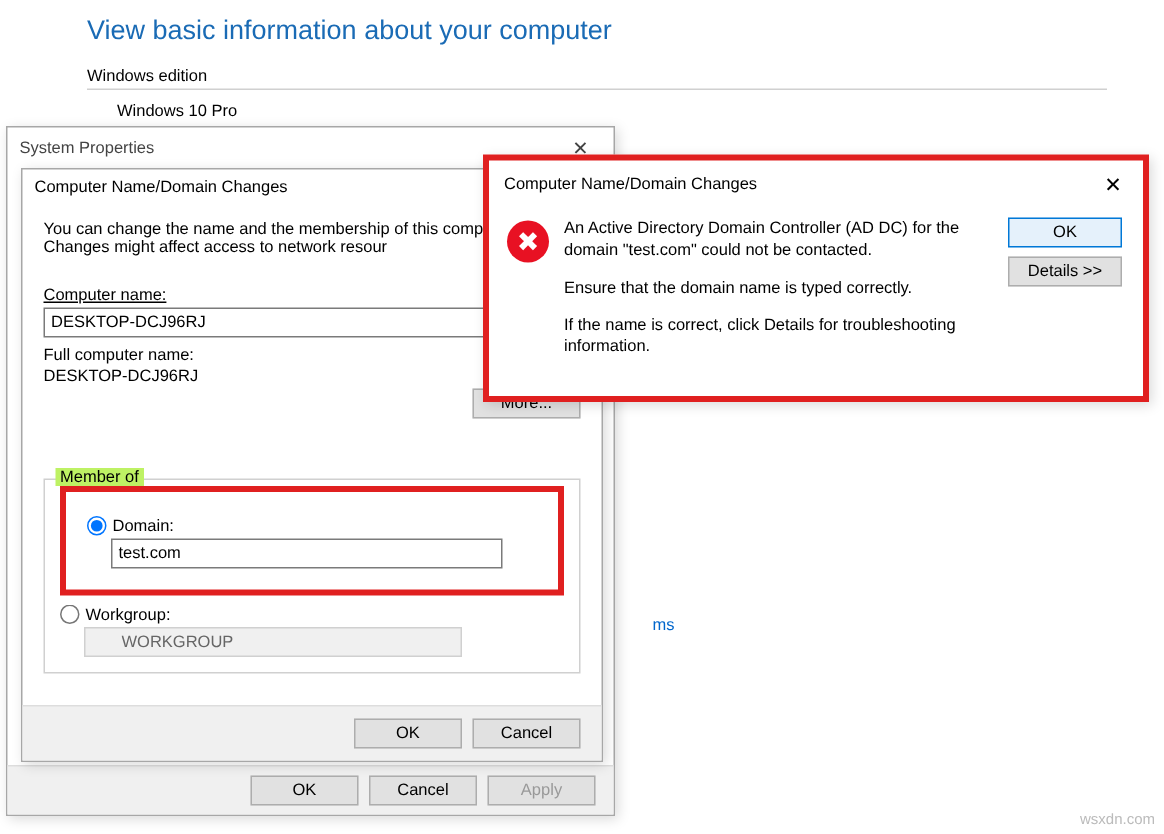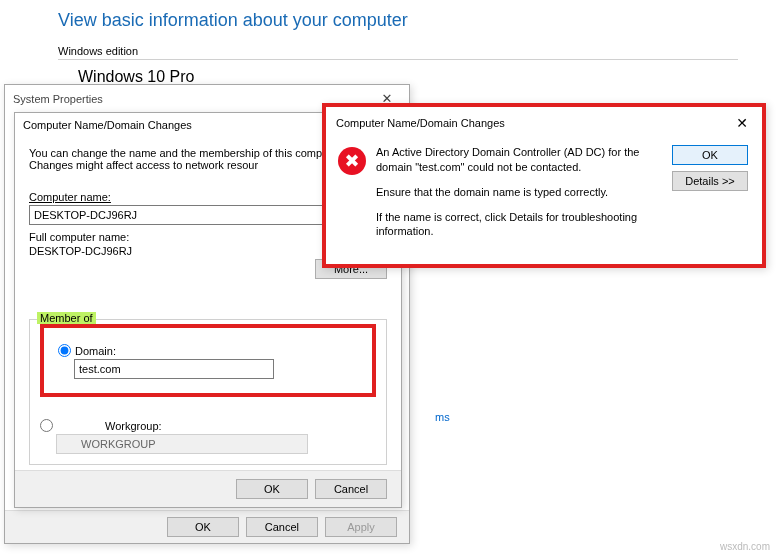--- a/index.html
+++ b/index.html
@@ -9,7 +9,7 @@
 .bg .sect { margin-left: 38px; }
 .bg .sect-h { font-size: 11px; padding-bottom: 2px; }
 .bg .sect-line { border-bottom: 1px solid #d0d0d0; margin-bottom: 8px; width: 680px; }
-.bg .sub { margin-left: 20px; font-size: 16px; }
+.bg .sub { margin-left: 20px; font-size: 11px; }
 .win { position: absolute; background: #fff; border: 1px solid #a7a7a7; box-shadow: 2px 2px 8px rgba(0,0,0,.15); }
 .title { padding: 6px 8px; font-size: 11px; display: flex; justify-content: space-between; align-items: center; }
 .title .x { width: 28px; text-align: center; font-size: 13px; }

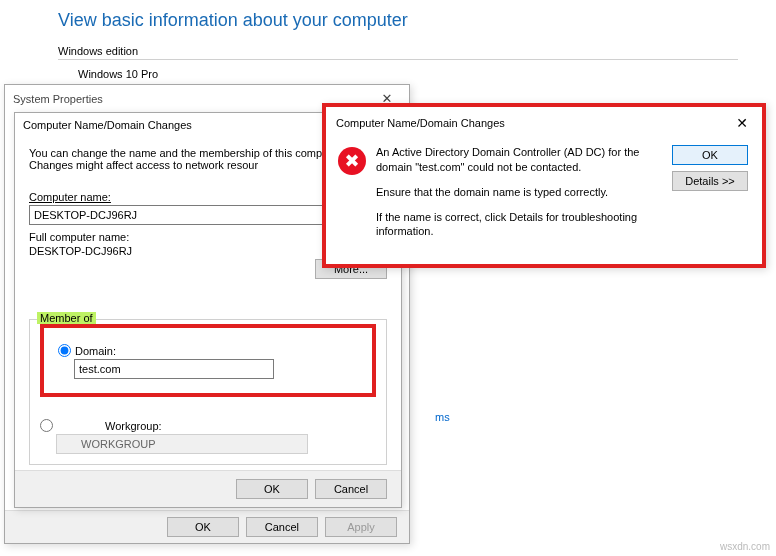--- a/index.html
+++ b/index.html
@@ -94,7 +94,7 @@
           <input type="radio" checked="" style="">
           <span>Domain:</span>
         </div>
-        <input class="inp" style="margin-left: 16px; width: 200px;" value="test.com">
+        <input class="inp" style="margin-left: 16px; width: 261px;" value="test.com">
       </div>
       <div class="radio-row" style="margin-top:22px;gap:48px;">
         <input type="radio" style="">

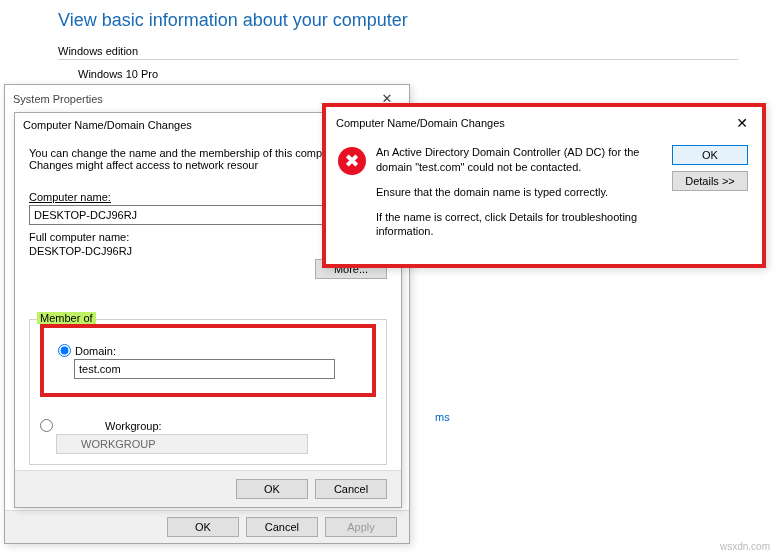--- a/index.html
+++ b/index.html
@@ -96,7 +96,7 @@
         </div>
         <input class="inp" style="margin-left: 16px; width: 261px;" value="test.com">
       </div>
-      <div class="radio-row" style="margin-top:22px;gap:48px;">
+      <div class="radio-row" style="margin-top:6px;">
         <input type="radio" style="">
         <span>Workgroup:</span>
       </div>

